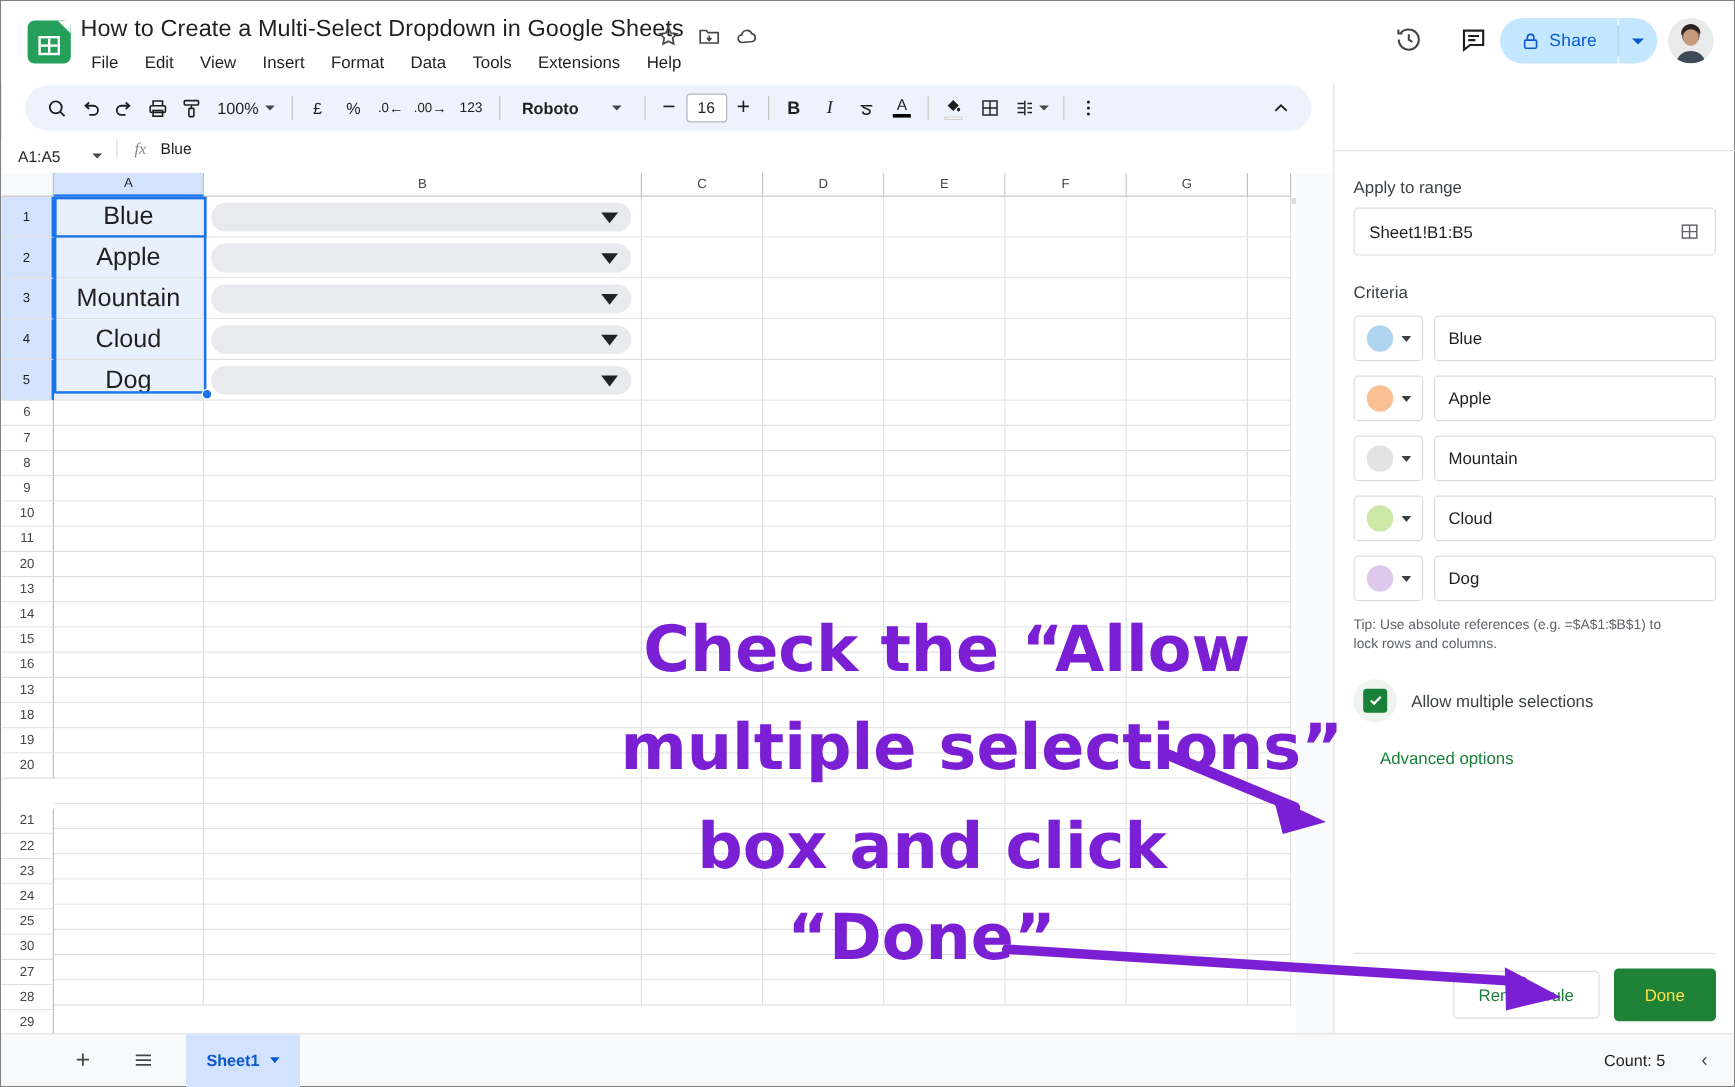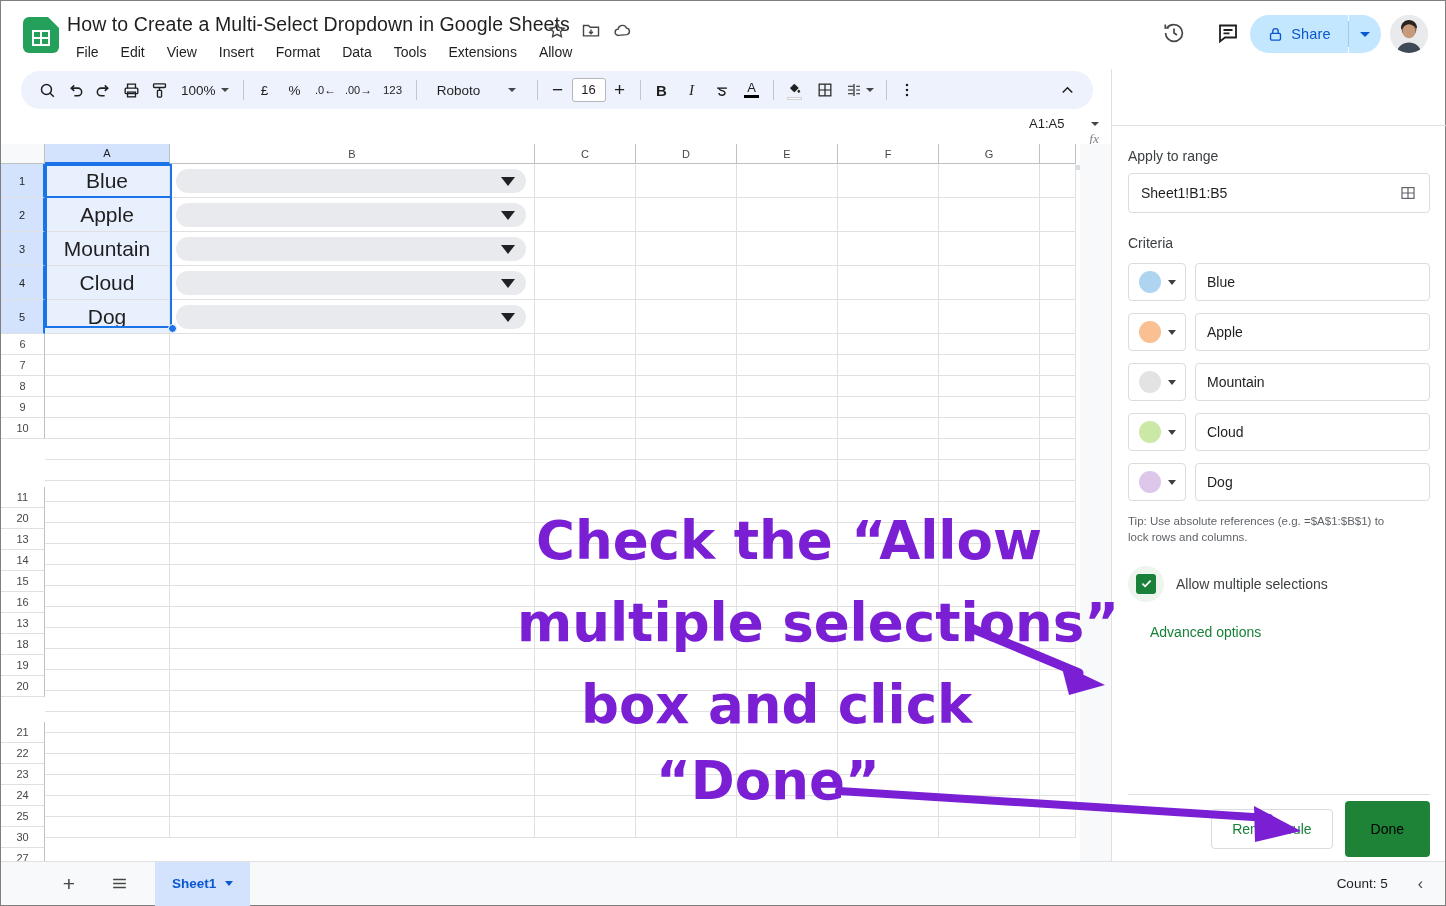--- a/index.html
+++ b/index.html
@@ -222,7 +222,7 @@
       <span>Data</span>
       <span>Tools</span>
       <span>Extensions</span>
-      <span>Allow</span>
+      <span>Help</span>
     </div>
 
     <div class="tb-icon-right hist-icon">

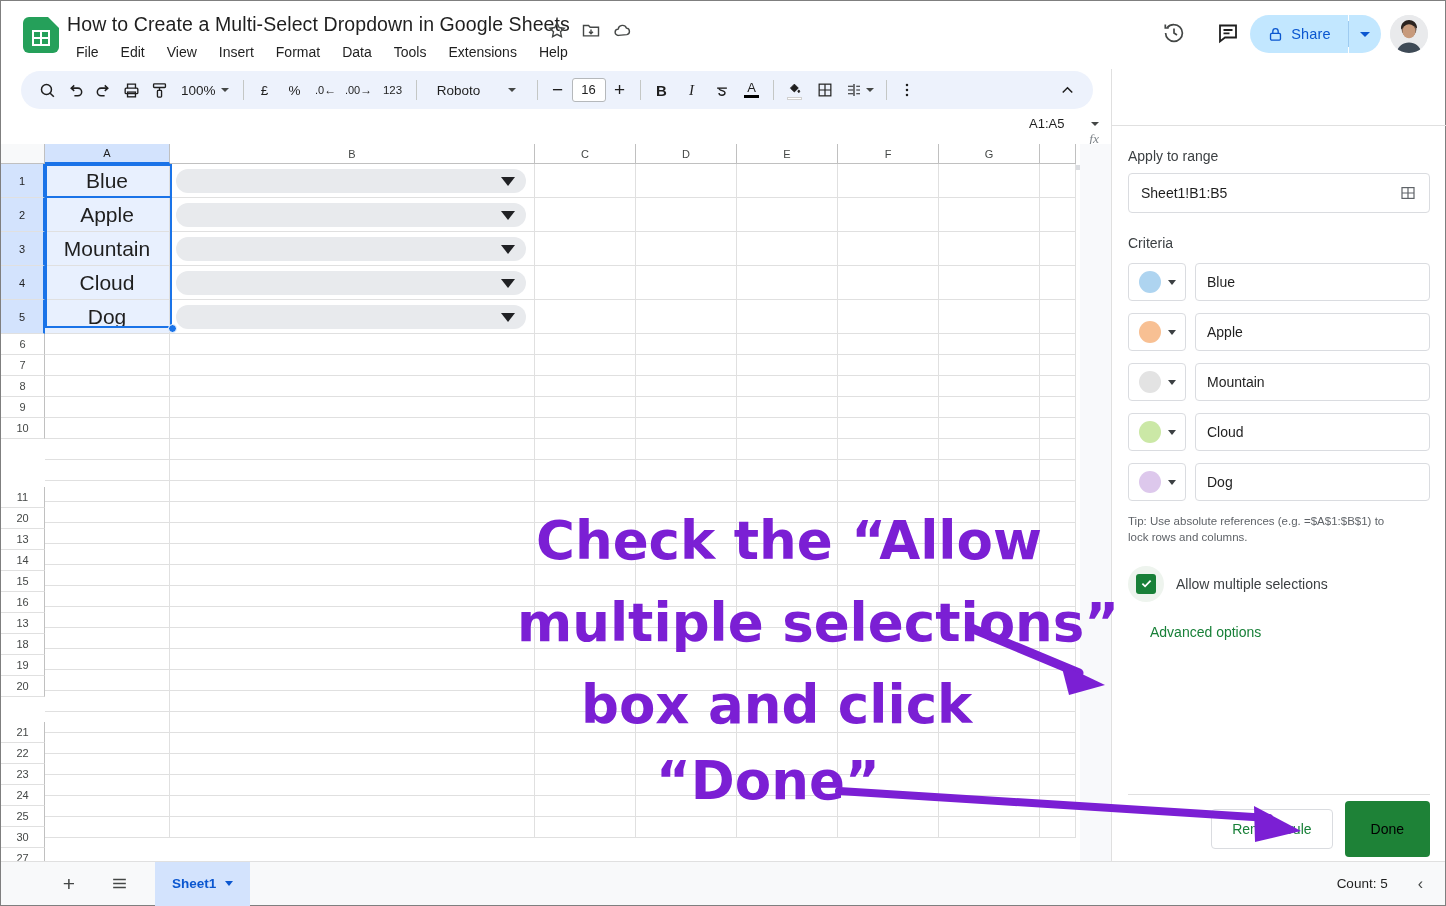--- a/index.html
+++ b/index.html
@@ -56,7 +56,7 @@
         border-radius: 4px; cursor: pointer; color: #1f1f1f; font-size: 13.5px; }
   .tb-sep { width: 1px; height: 20px; background: #c4c7c5; margin: 0 6px; }
   .zoom-box { display:flex; align-items:center; gap: 5px; padding: 0 8px; }
-  .font-box { display:flex; align-items:center; gap: 28px; padding: 0 8px; width: 108px; }
+  .font-box { display:flex; align-items:center; gap: 28px; padding: 0 8px; width: 108px; font-weight: bold; }
   .caret-sm { border-left:4px solid transparent; border-right:4px solid transparent;
               border-top:4px solid #444746; }
   .fontsize-input { width: 34px; height: 24px; border: 1px solid #b5b8bb; border-radius: 3px;

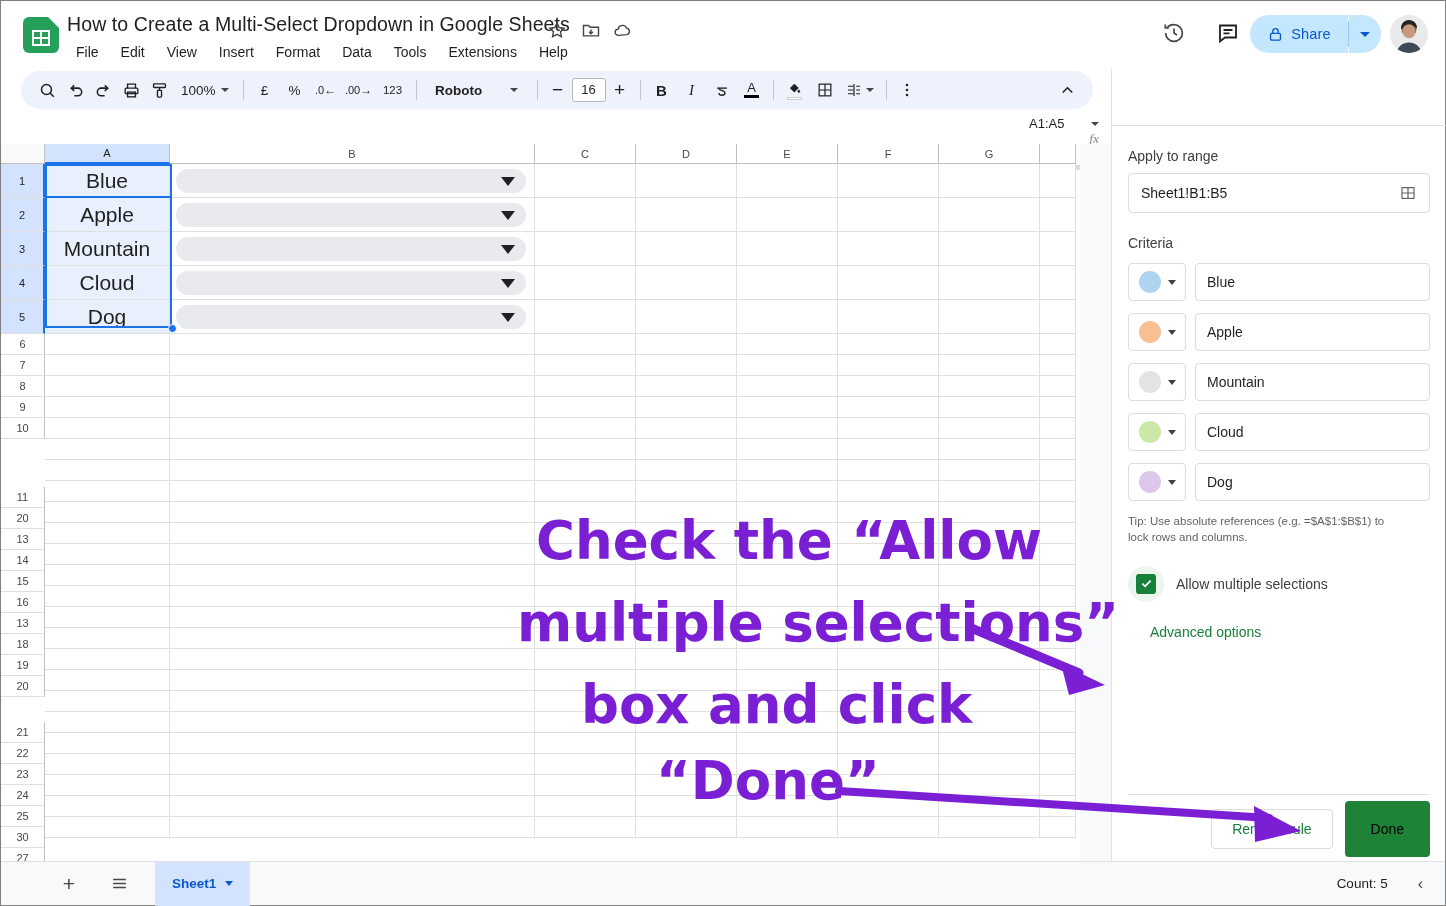--- a/index.html
+++ b/index.html
@@ -65,7 +65,7 @@
 
   
   .formulabar { position: absolute; left: 0; top: 115px; width: 1110px; height: 28px;
-                background: #fff; display: flex; align-items: flex-end; flex-direction: column; }
+                background: #fff; display: flex; align-items: flex-start; }
   .namebox { width: 96px; height: 28px; display:flex; align-items:center; padding-left: 14px;
              font-size: 13px; color: #1f1f1f; cursor: text; }
   .namebox-caret { margin-left: auto; margin-right: 12px; }

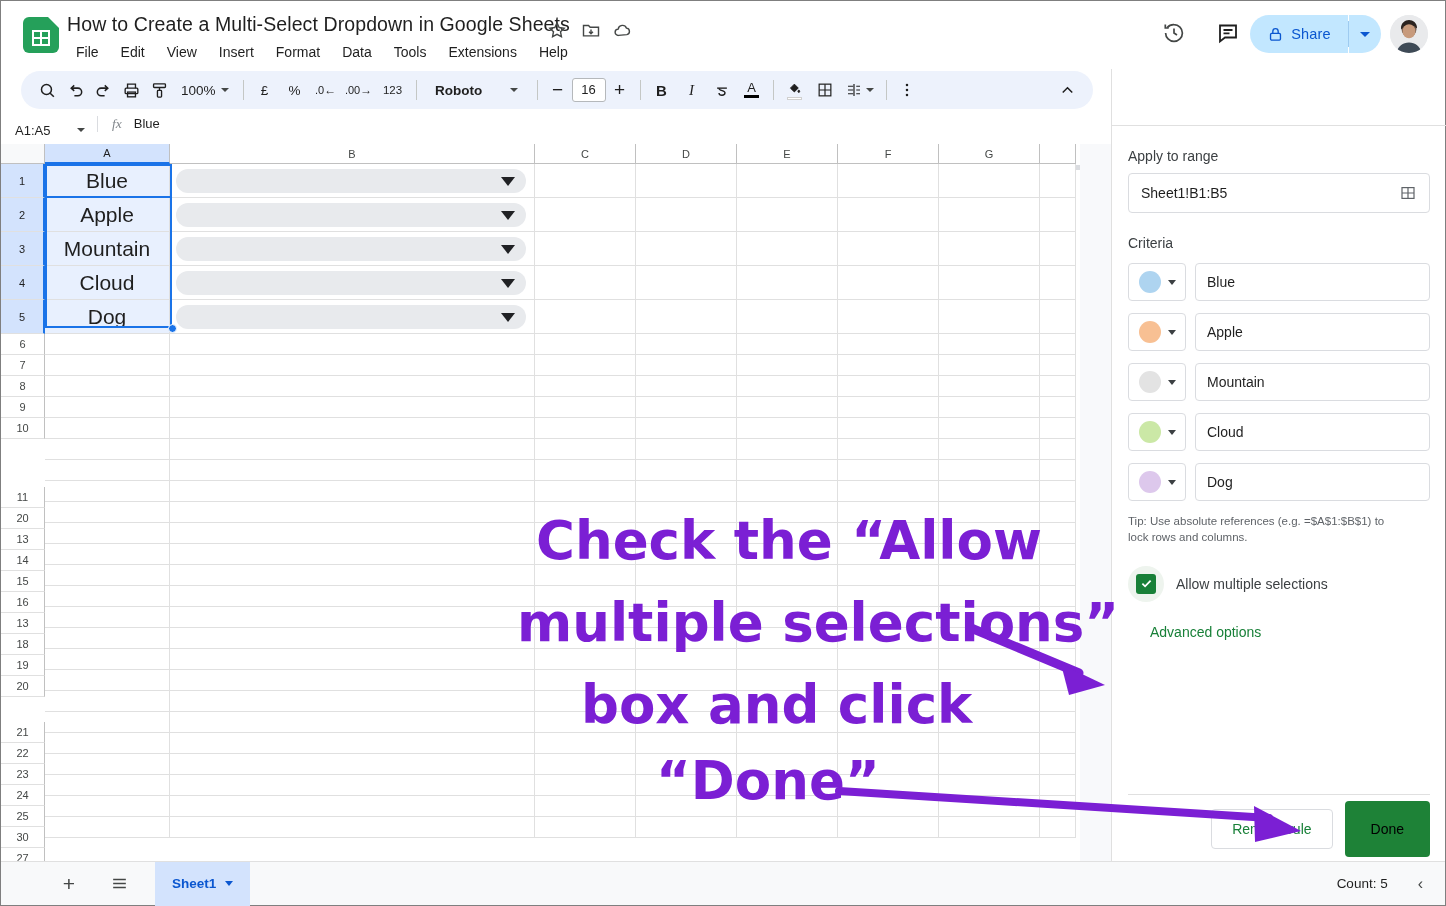--- a/index.html
+++ b/index.html
@@ -402,7 +402,7 @@
         <div class="rowhdr" style="height: 21px;">8</div>
         <div class="rowhdr" style="height: 21px;">9</div>
         <div class="rowhdr" style="height: 21px;">10</div>
-        <div class="rowhdr" style="height: 21px; margin-top: 48px;">11</div>
+        <div class="rowhdr" style="height: 21px;">11</div>
         <div class="rowhdr" style="height: 21px;">20</div>
         <div class="rowhdr" style="height: 21px;">13</div>
         <div class="rowhdr" style="height: 21px;">14</div>

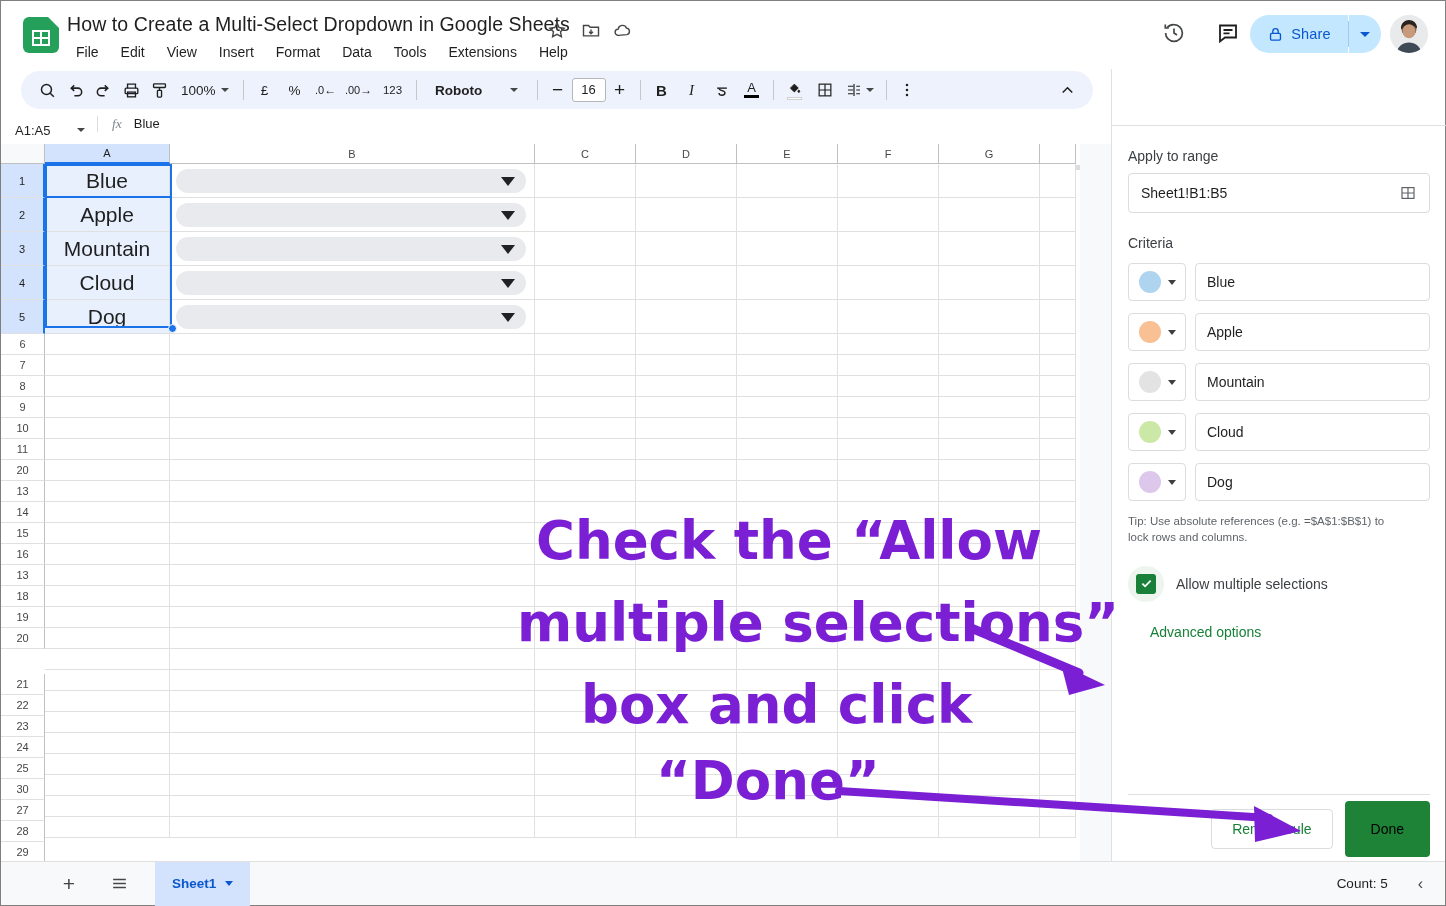--- a/index.html
+++ b/index.html
@@ -162,7 +162,7 @@
   .btn-outline { height: 40px; padding: 0 20px; border:1px solid #dadce0; border-radius:4px;
                  background:#fff; color:#188038; font-size:14px; font-weight:500;
                  display:flex; align-items:center; cursor:pointer; }
-  .btn-filled { height: 56px; padding: 0 26px; border-radius:4px; background:#1e8237; color:#000000;
+  .btn-filled { height: 44px; padding: 0 26px; border-radius:4px; background:#1e8237; color:#fde047;
                 font-size:14px; font-weight:500; display:flex; align-items:center; cursor:pointer; }
 
   

